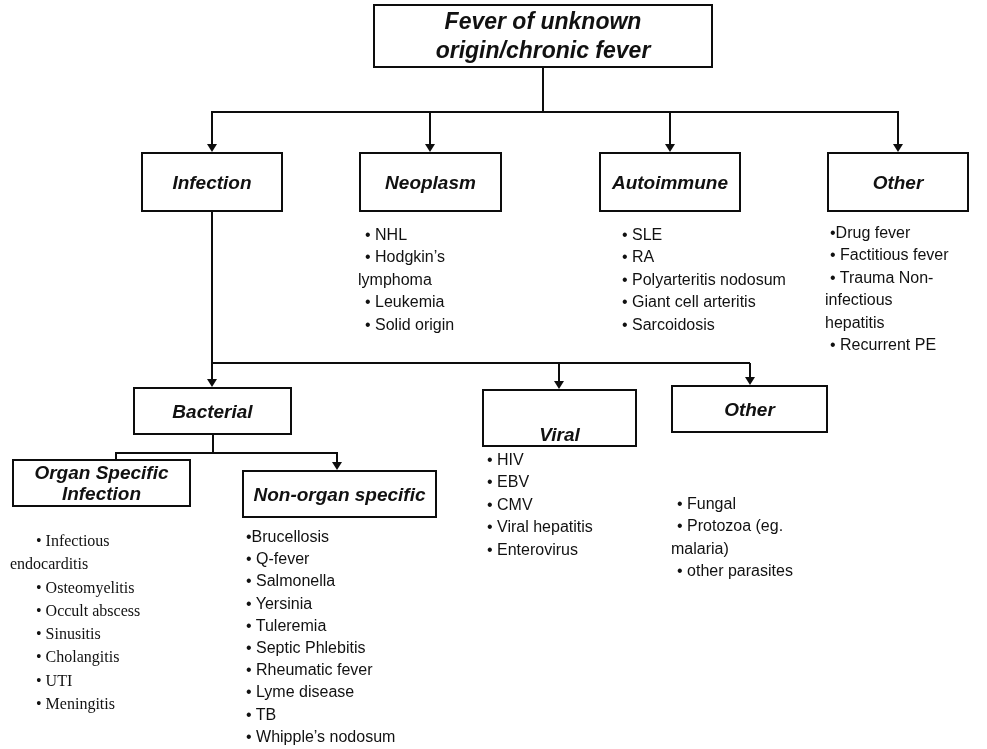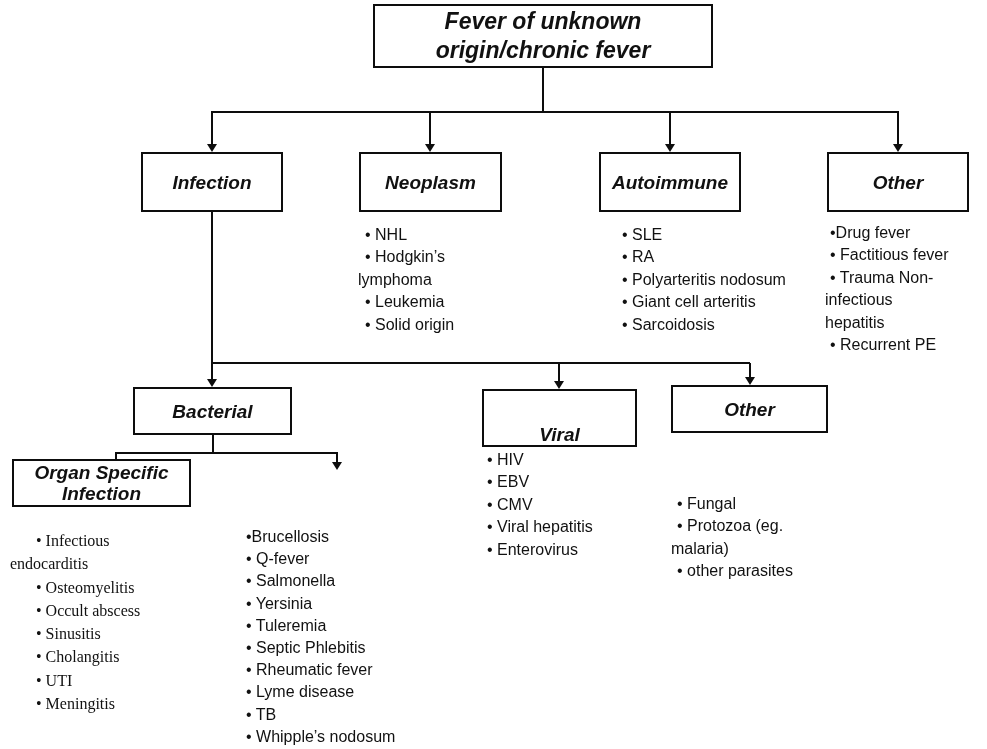--- a/index.html
+++ b/index.html
@@ -164,6 +164,9 @@
     <span class="box-label">Organ Specific
 Infection</span>
   </div>
+  <div class="node" style="left:242px; top:470px; width:195px; height:48px;">
+    <span class="box-label">Non-organ specific</span>
+  </div>
 
   <div class="list ind26 lh23" style="left:10px; top:529px; width:210px;font-family:Liberation Serif, serif;">
       <div class="li">• Infectious

